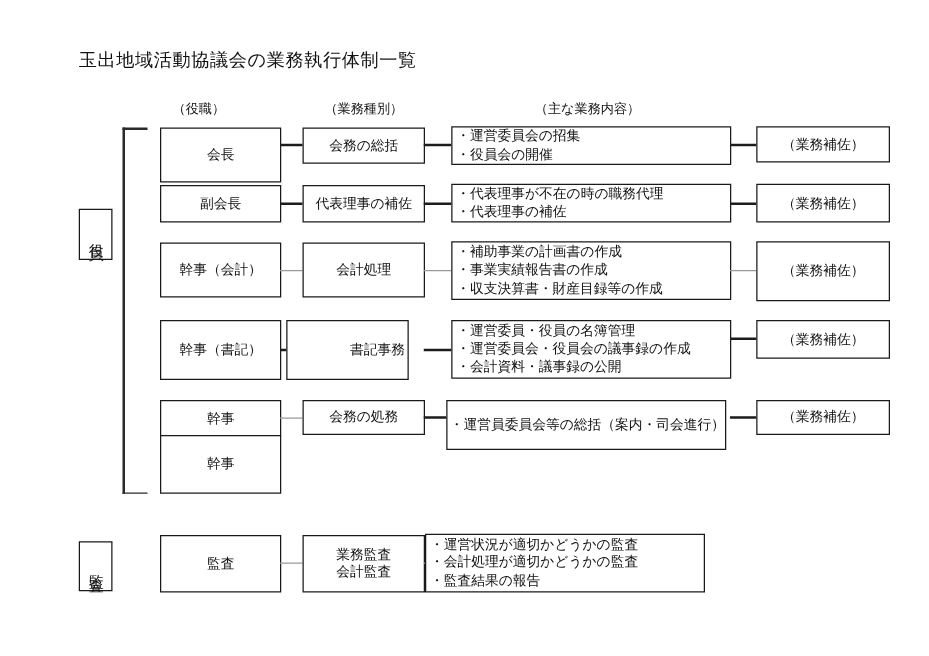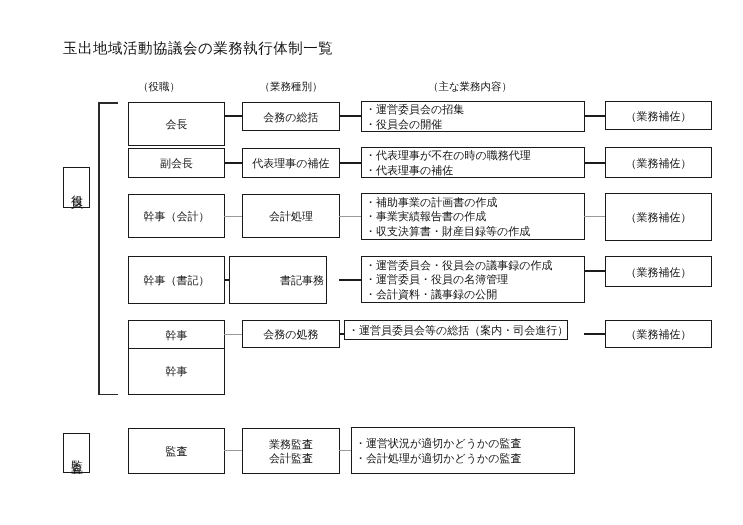--- a/index.html
+++ b/index.html
@@ -108,8 +108,8 @@
   </div>
 <div class="hline" style="left:339px;top:279px;width:23px;"></div>
 <div class="box duties" style="left:361px;top:256px;width:224px;height:47px;">
+  <div class="duty">・運営委員・役員の名簿管理</div>
   <div class="duty">・運営委員会・役員会の議事録の作成</div>
-  <div class="duty">・運営委員・役員の名簿管理</div>
   <div class="duty">・会計資料・議事録の公開</div>
 </div>
 <div class="hline" style="left:584px;top:270px;width:22px;"></div>

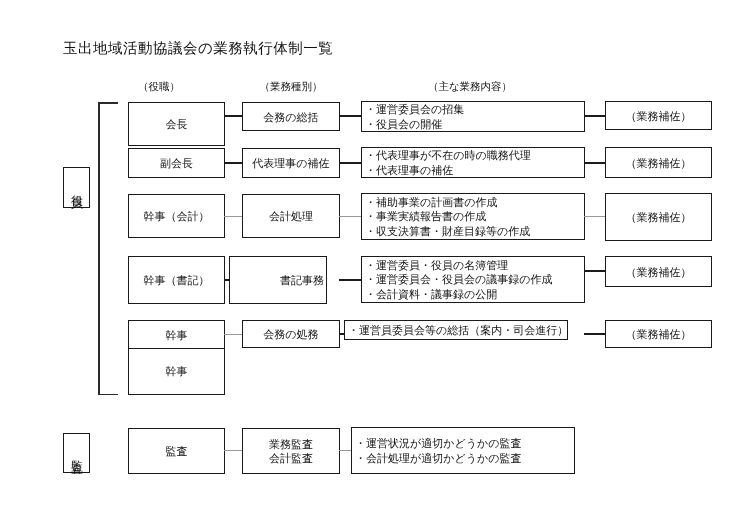--- a/index.html
+++ b/index.html
@@ -128,7 +128,7 @@
     <span>会務の処務</span>
   </div>
 <div class="hline" style="left:339px;top:333px;width:23px;"></div>
-<div class="box duties" style="left:344px;top:320px;width:224px;height:20px;">
+<div class="box duties" style="left:357px;top:320px;width:224px;height:40px;align-items:flex-end;">
   <div class="duty">・運営員委員会等の総括（案内・司会進行）</div>
 </div>
 <div class="hline" style="left:584px;top:333px;width:22px;"></div>

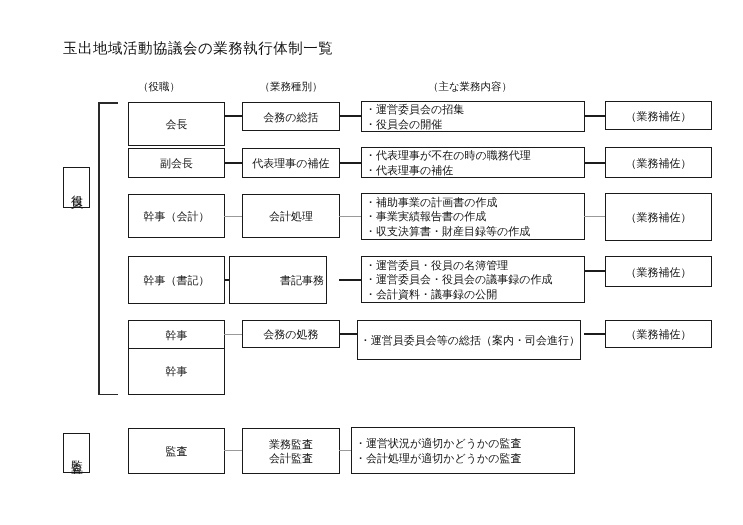--- a/index.html
+++ b/index.html
@@ -145,7 +145,7 @@
   <span>会計監査</span>
 </div>
 <div class="hline light" style="left:339px;top:450px;width:23px;"></div>
-<div class="box duties" style="left:351px;top:427px;width:224px;height:47px;">
+<div class="box duties" style="left:340px;top:427px;width:224px;height:47px;">
   <div class="duty">・運営状況が適切かどうかの監査</div>
   <div class="duty">・会計処理が適切かどうかの監査</div>
 </div>

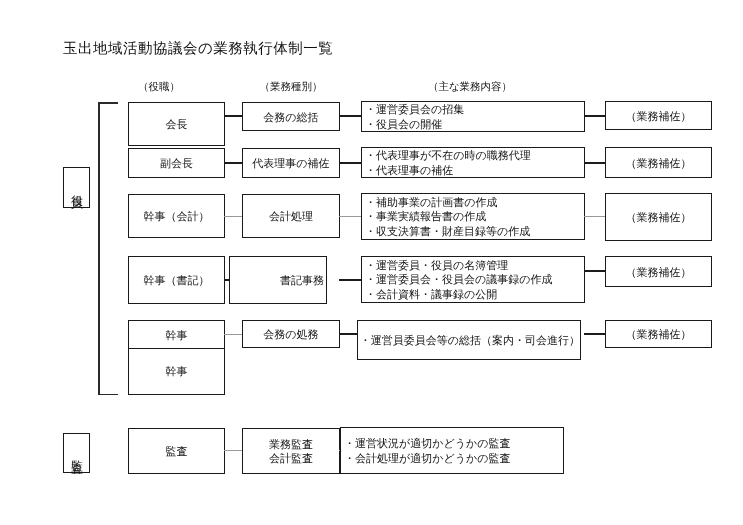--- a/index.html
+++ b/index.html
@@ -148,6 +148,7 @@
 <div class="box duties" style="left:340px;top:427px;width:224px;height:47px;">
   <div class="duty">・運営状況が適切かどうかの監査</div>
   <div class="duty">・会計処理が適切かどうかの監査</div>
+  <div class="duty">・監査結果の報告</div>
 </div>
 
 </body></html>

